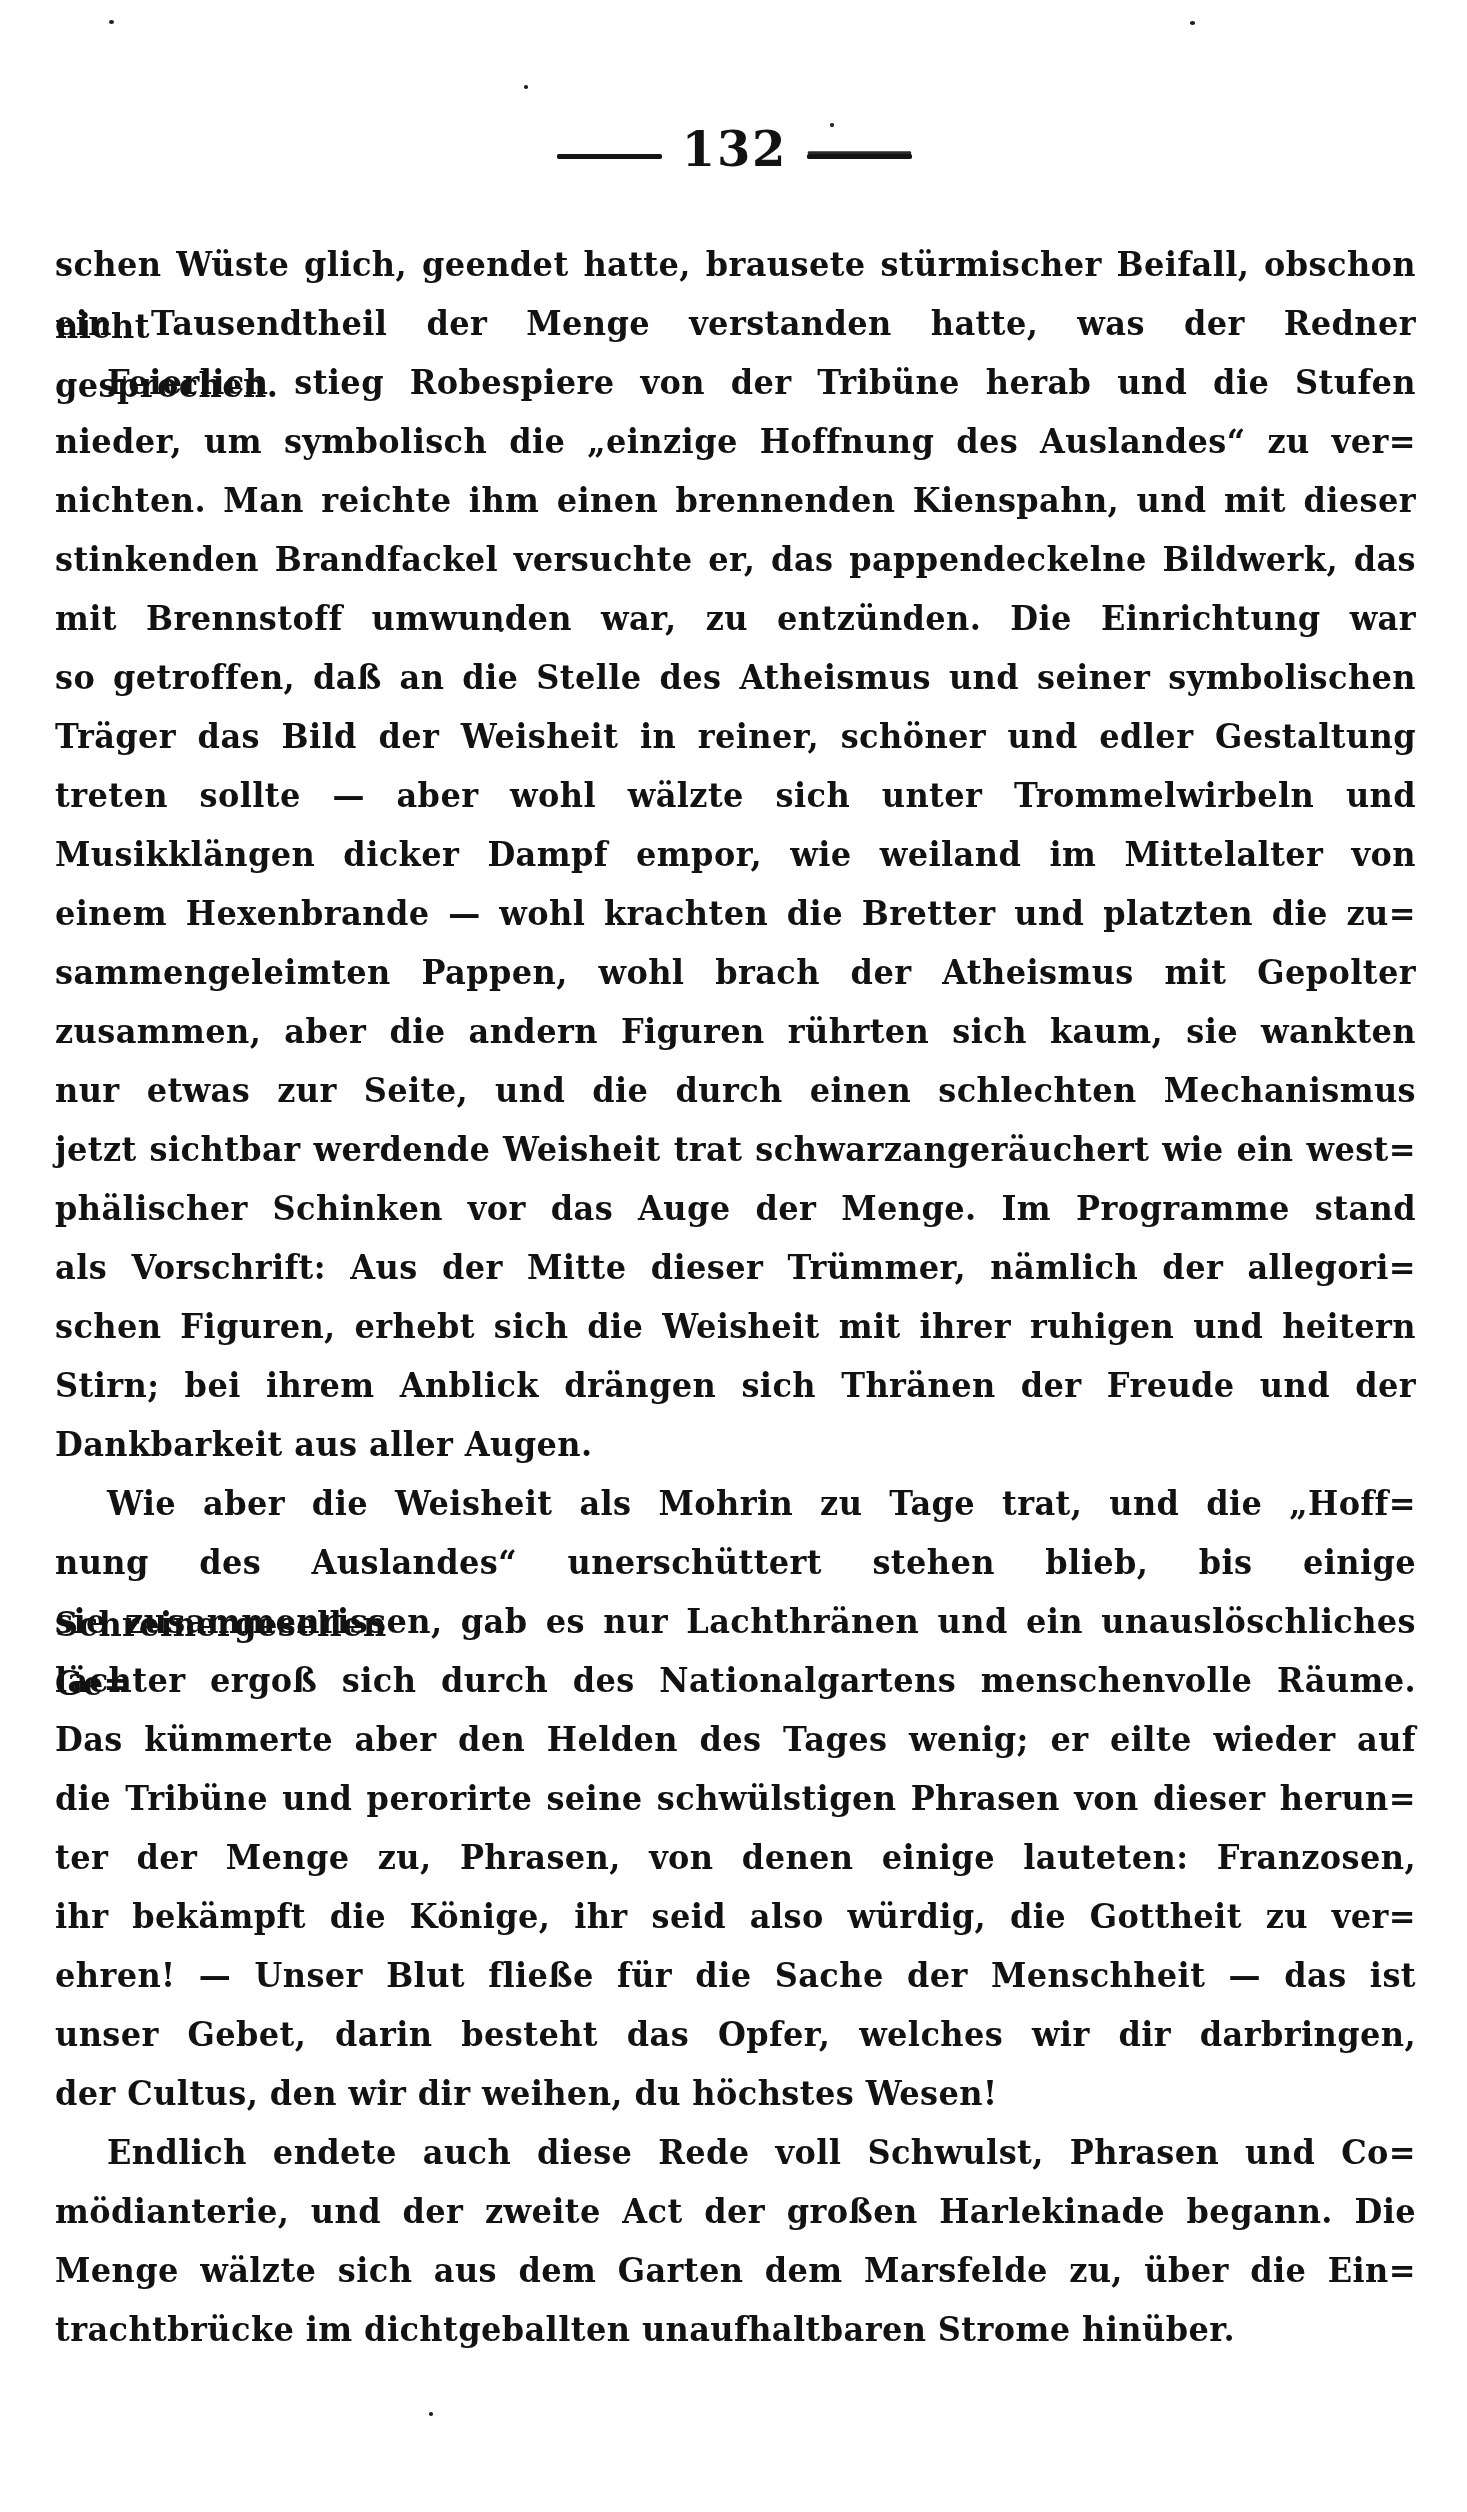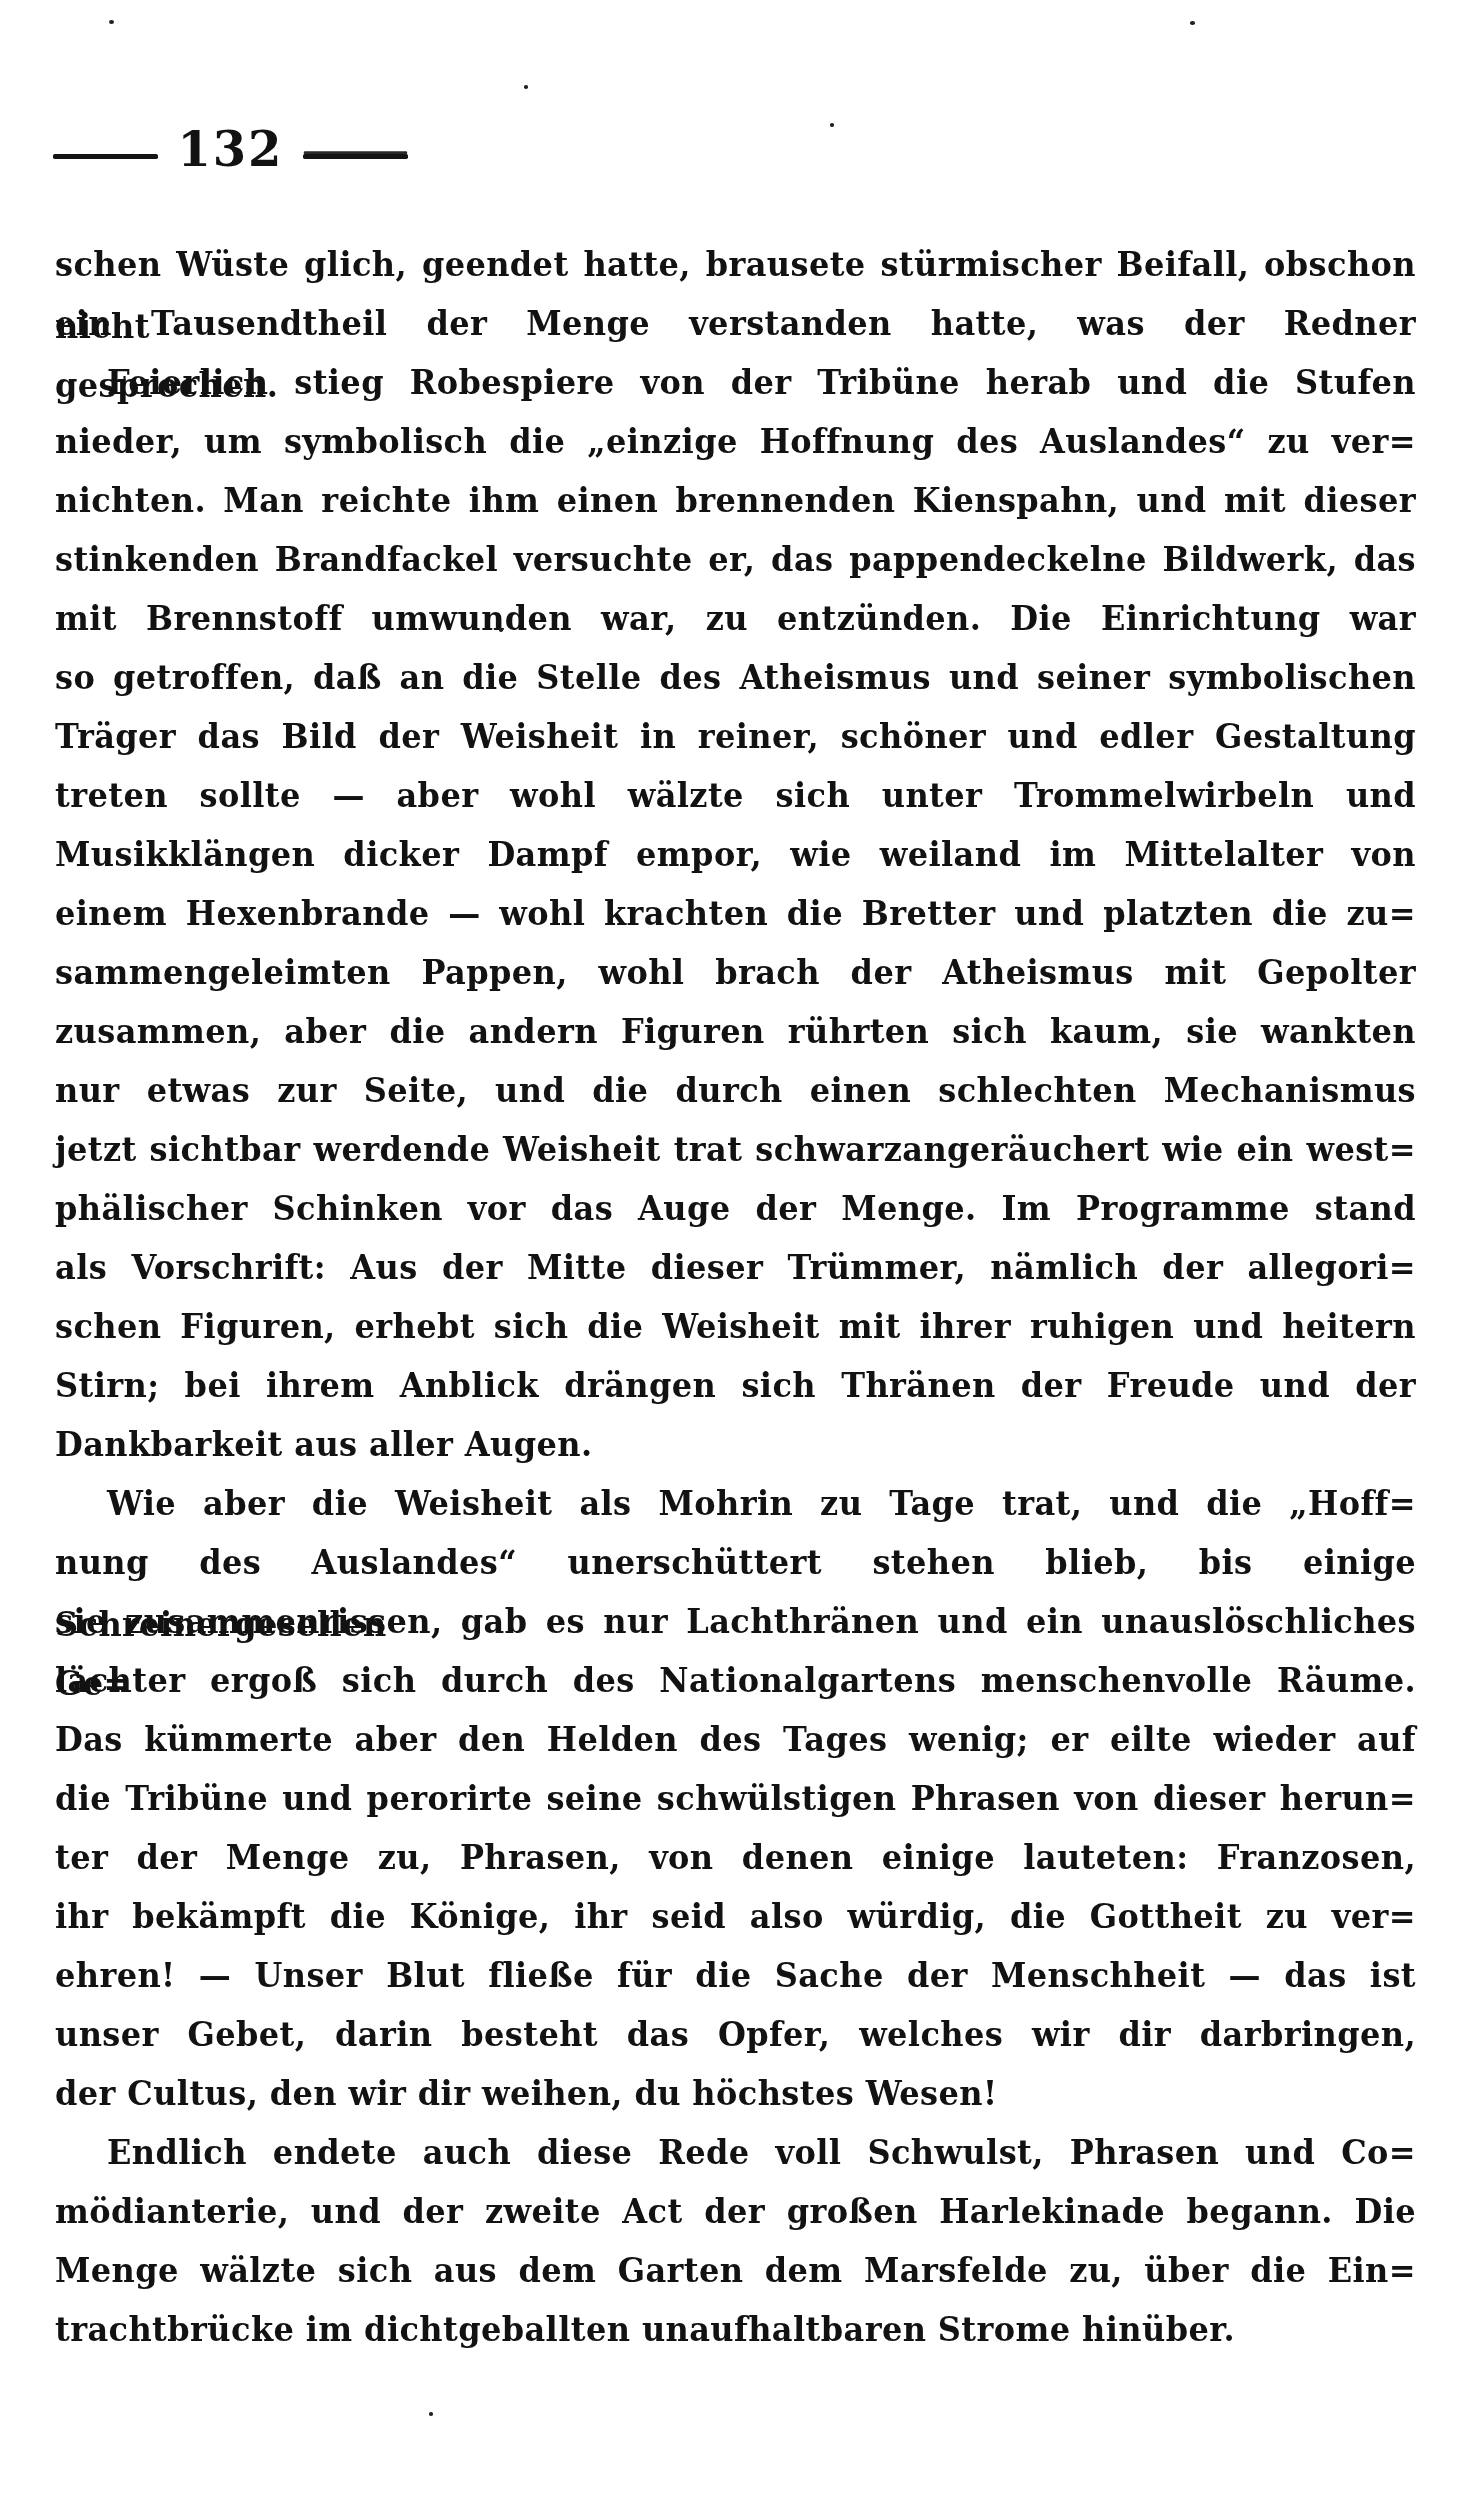--- a/index.html
+++ b/index.html
@@ -25,6 +25,7 @@
     width: 1363px;
     display: flex;
     align-items: center;
+    justify-content: center;
     gap: 19.6px;
   }
   .pagenum {

